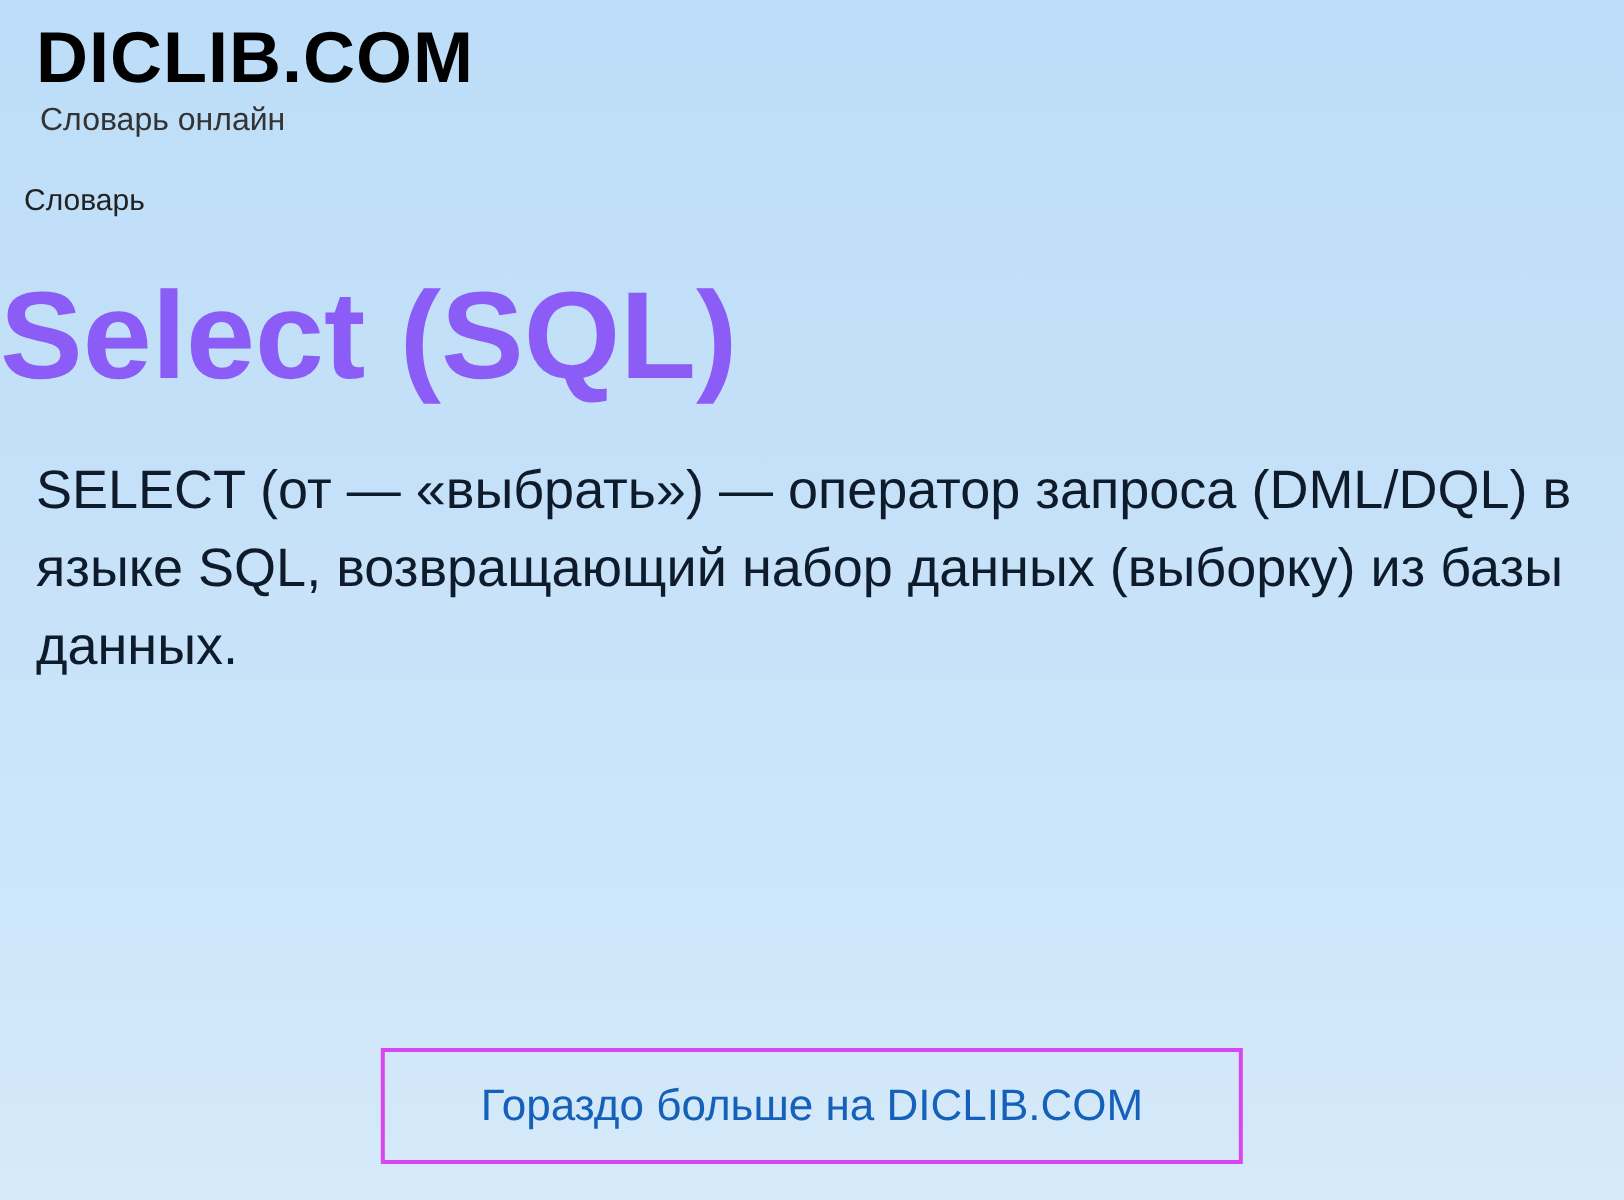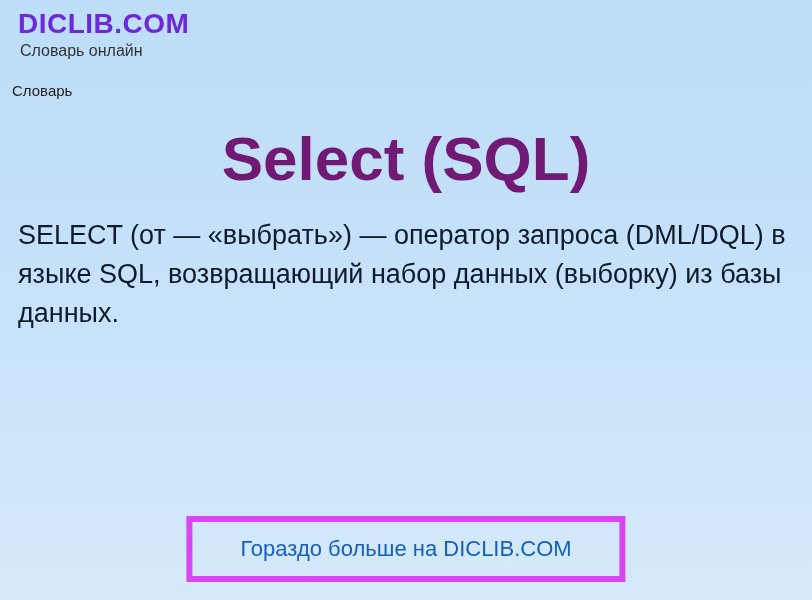--- a/index.html
+++ b/index.html
@@ -19,8 +19,8 @@
       padding: 8px 18px 4px 18px;
     }
     .site-name {
-      color: #6d28d9;
-      font-size: 28px;
+      color: #000000;
+      font-size: 36px;
       font-weight: bold;
       letter-spacing: 0.5px;
     }

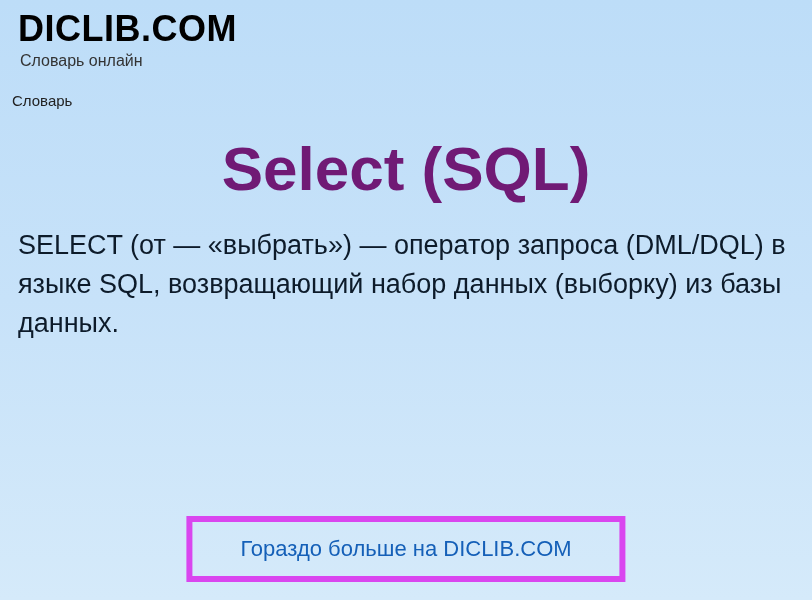--- a/index.html
+++ b/index.html
@@ -36,10 +36,9 @@
       margin: 18px 0 0 12px;
     }
     .title {
-      color: #701a75;
+      color: #8b5cf6;
       font-size: 62px;
       font-weight: bold;
-      text-align: center;
       margin-top: 24px;
       letter-spacing: 0px;
     }

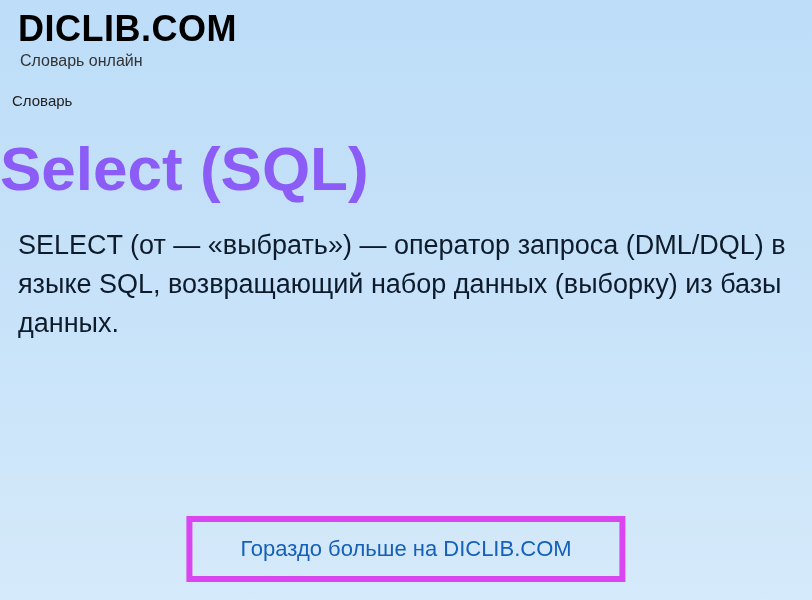--- a/index.html
+++ b/index.html
@@ -53,7 +53,7 @@
       bottom: 18px;
       left: 50%;
       transform: translateX(-50%);
-      border: 6px solid #d946ef;
+      border: 2px solid #d946ef;
       padding: 14px 48px;
       color: #1560b8;
       font-size: 22px;

